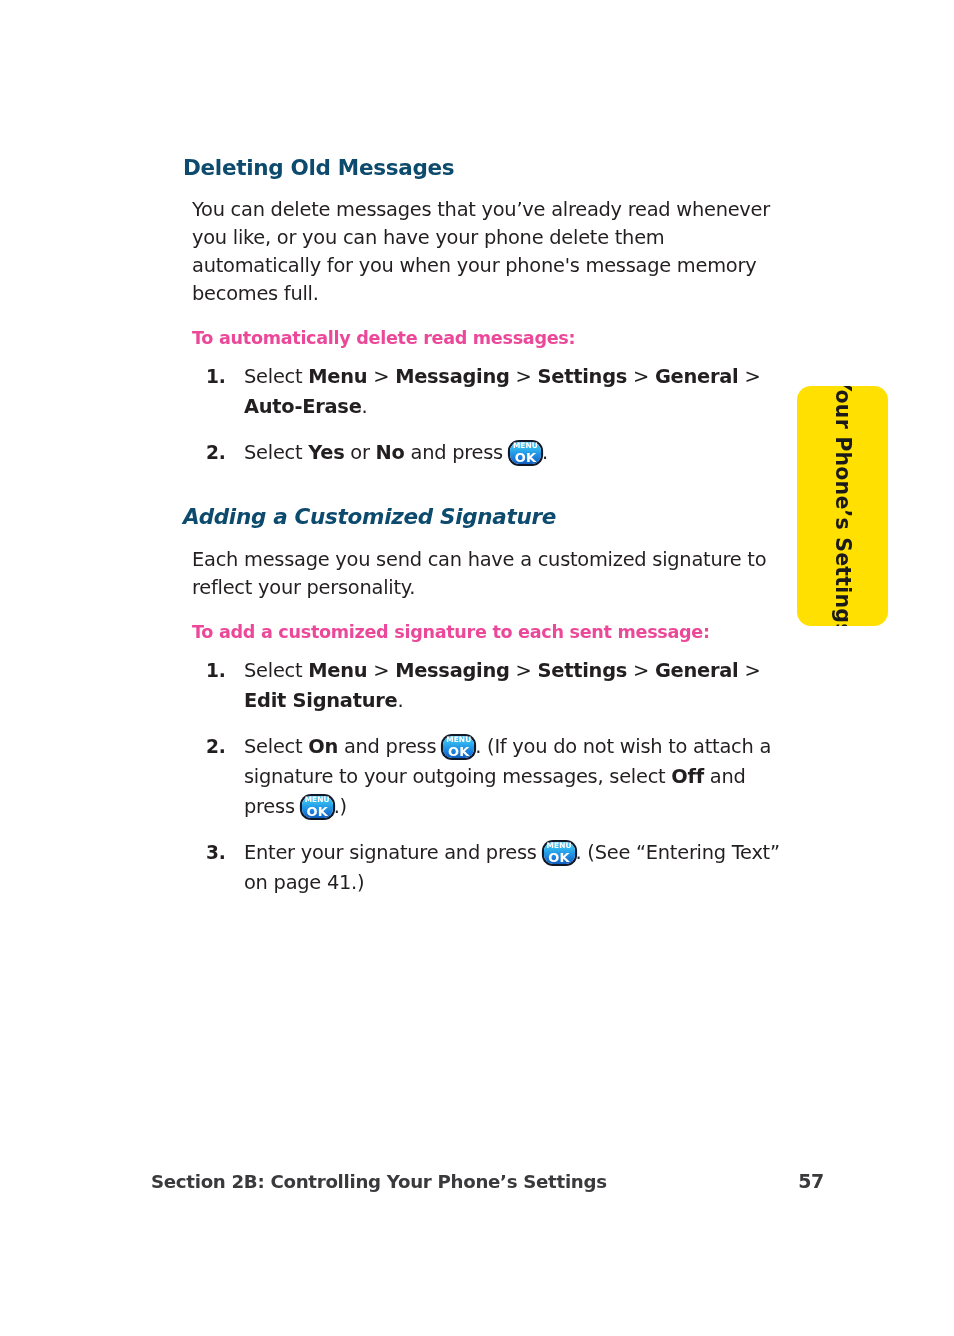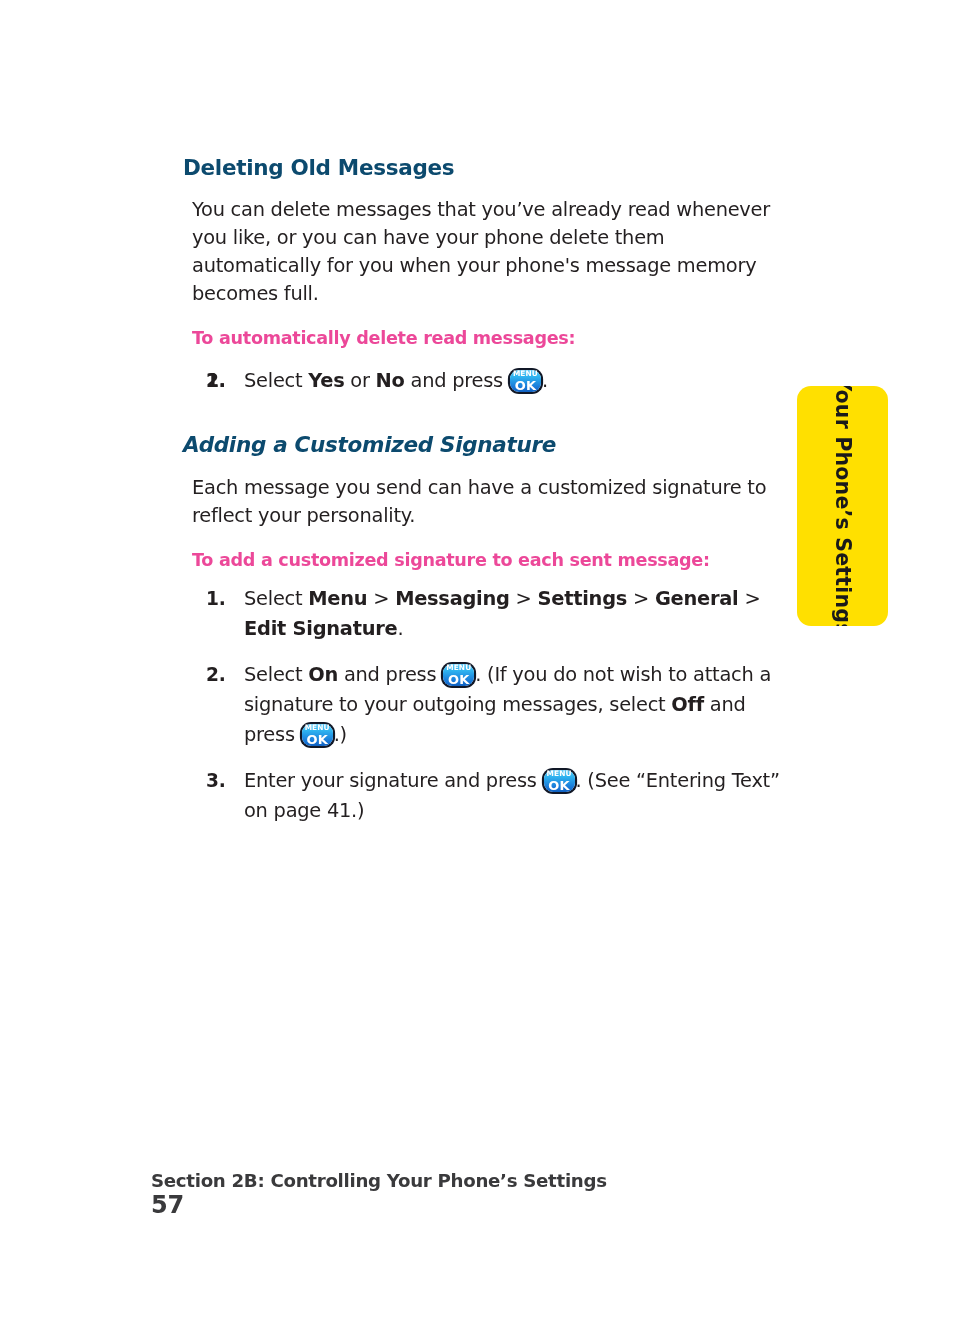--- a/index.html
+++ b/index.html
@@ -181,7 +181,7 @@
         <p class="body-para">You can delete messages that you’ve already read whenever you like, or you can have your phone delete them automatically for you when your phone's message memory becomes full.</p>
         <p class="lead-in">To automatically delete read messages:</p>
         <ol class="steps">
-          <li class="step"><span class="num">1.</span></li>
+          <li class="step"><span class="num">1.</span><span>Select <span class="kw">Menu</span> &gt; <span class="kw">Messaging</span> &gt; <span class="kw">Settings</span> &gt; <span class="kw">General</span> &gt; <span class="kw">Auto-Erase</span>.</span></li>
           <li class="step"><span class="num">2.</span><span>Select <span class="kw">Yes</span> or <span class="kw">No</span> and press <span class="menukey"><span class="body"></span><span class="lbl">
                   <span class="l1">MENU</span>
                   <span class="l2">OK</span>

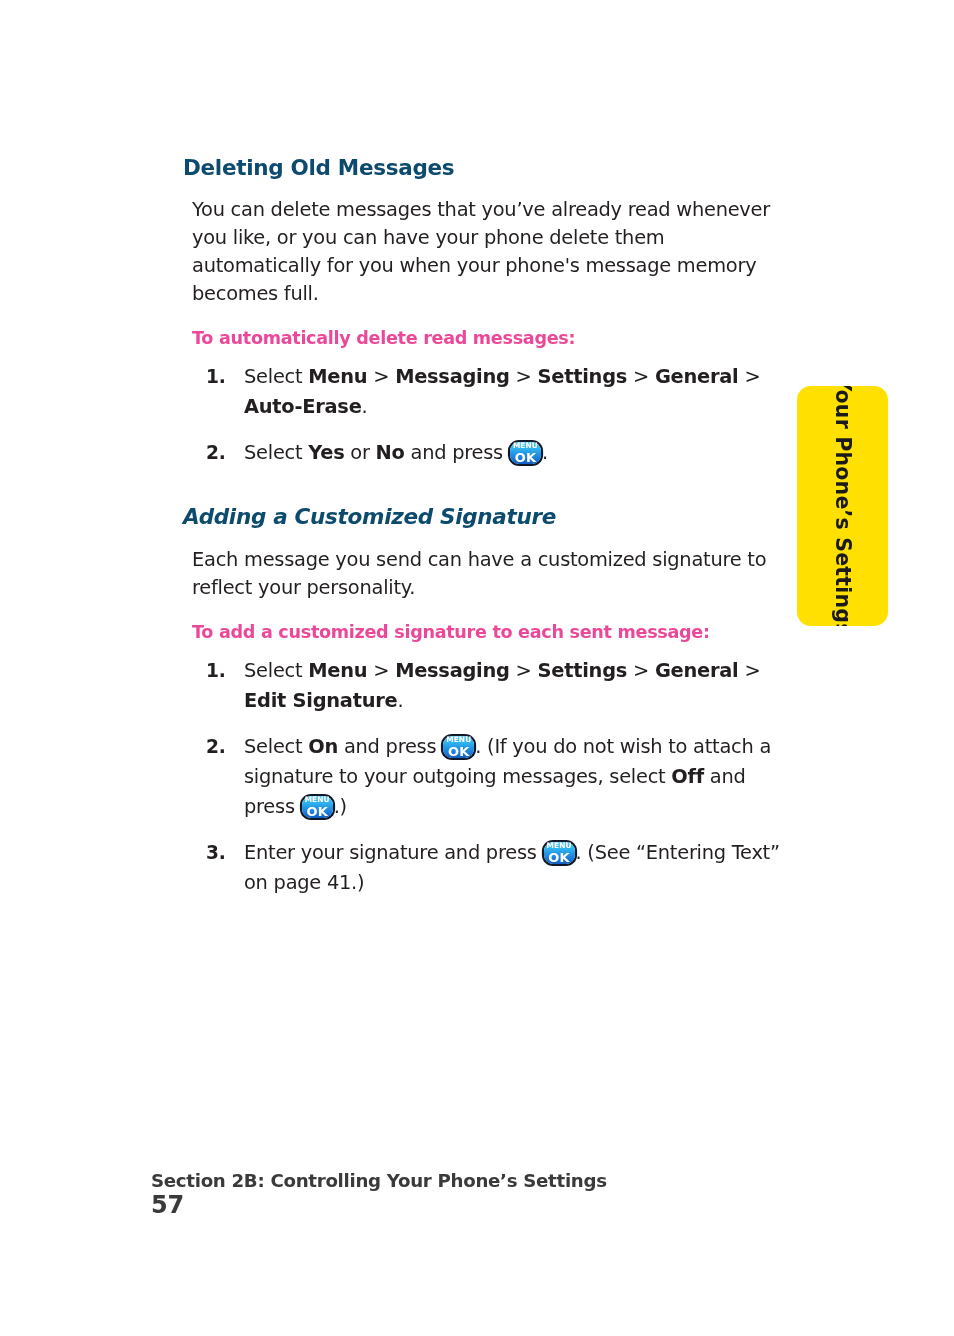--- a/index.html
+++ b/index.html
@@ -162,7 +162,6 @@
     font-size: 18.2px;
     letter-spacing: -0.3px;
     color: #3a3a3c;
-    flex-direction: column;
   }
   .footer .pageno { font-size: 24px; }
 </style>

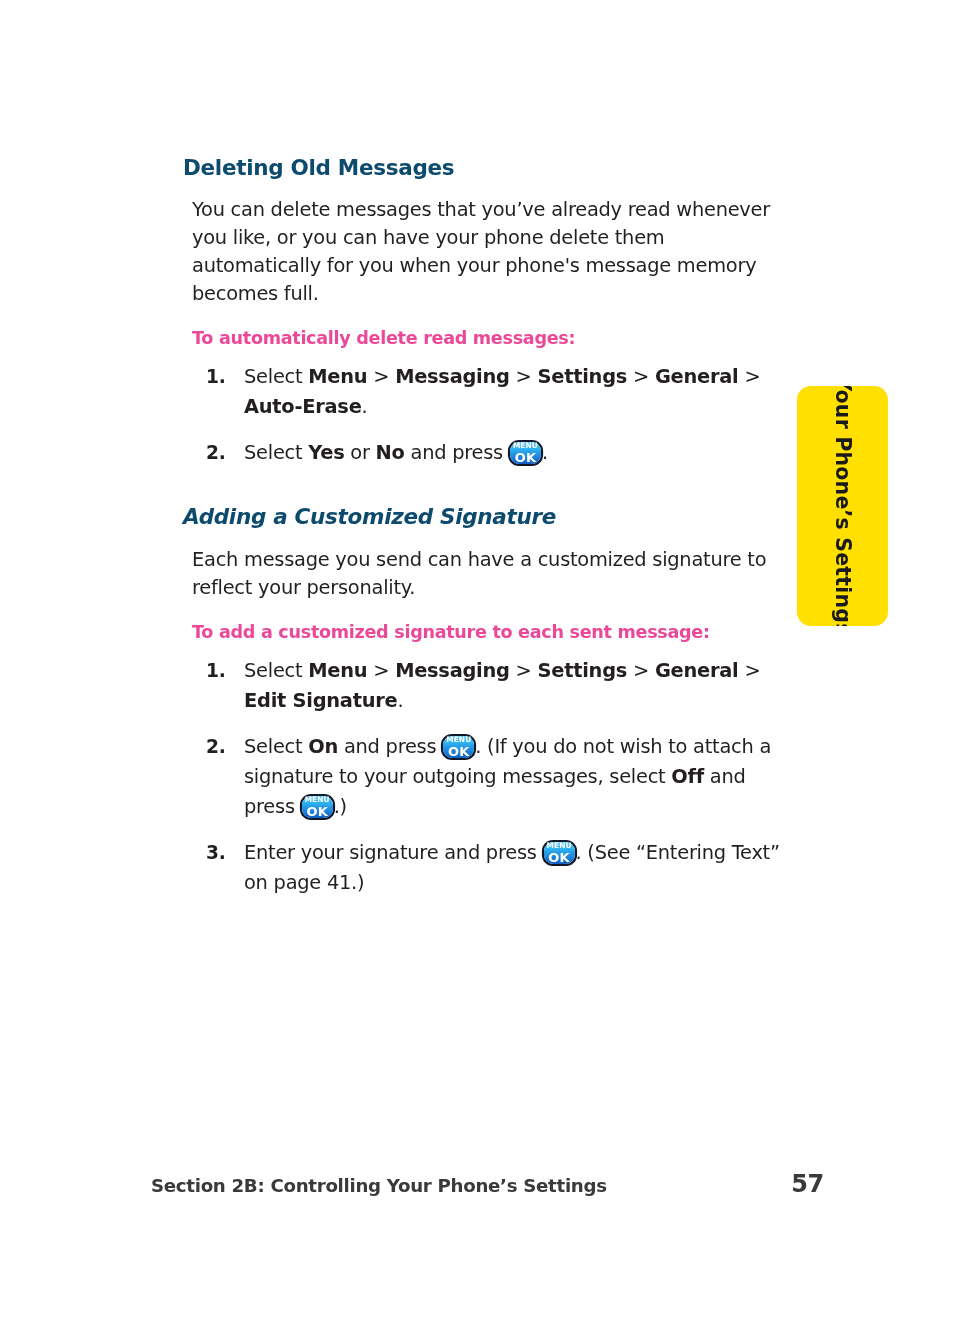--- a/index.html
+++ b/index.html
@@ -163,7 +163,7 @@
     letter-spacing: -0.3px;
     color: #3a3a3c;
   }
-  .footer .pageno { font-size: 24px; }
+  .footer .pageno { font-size: 19px; }
 </style>
 </head>
 <body>

